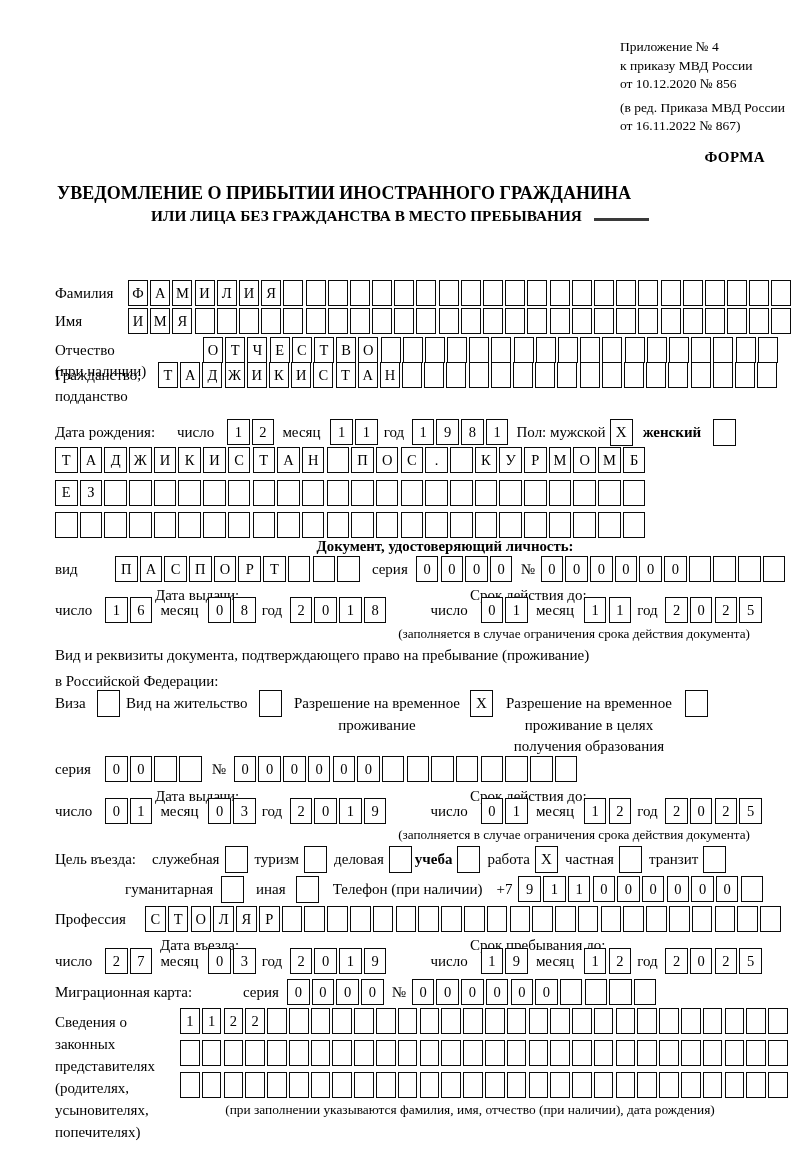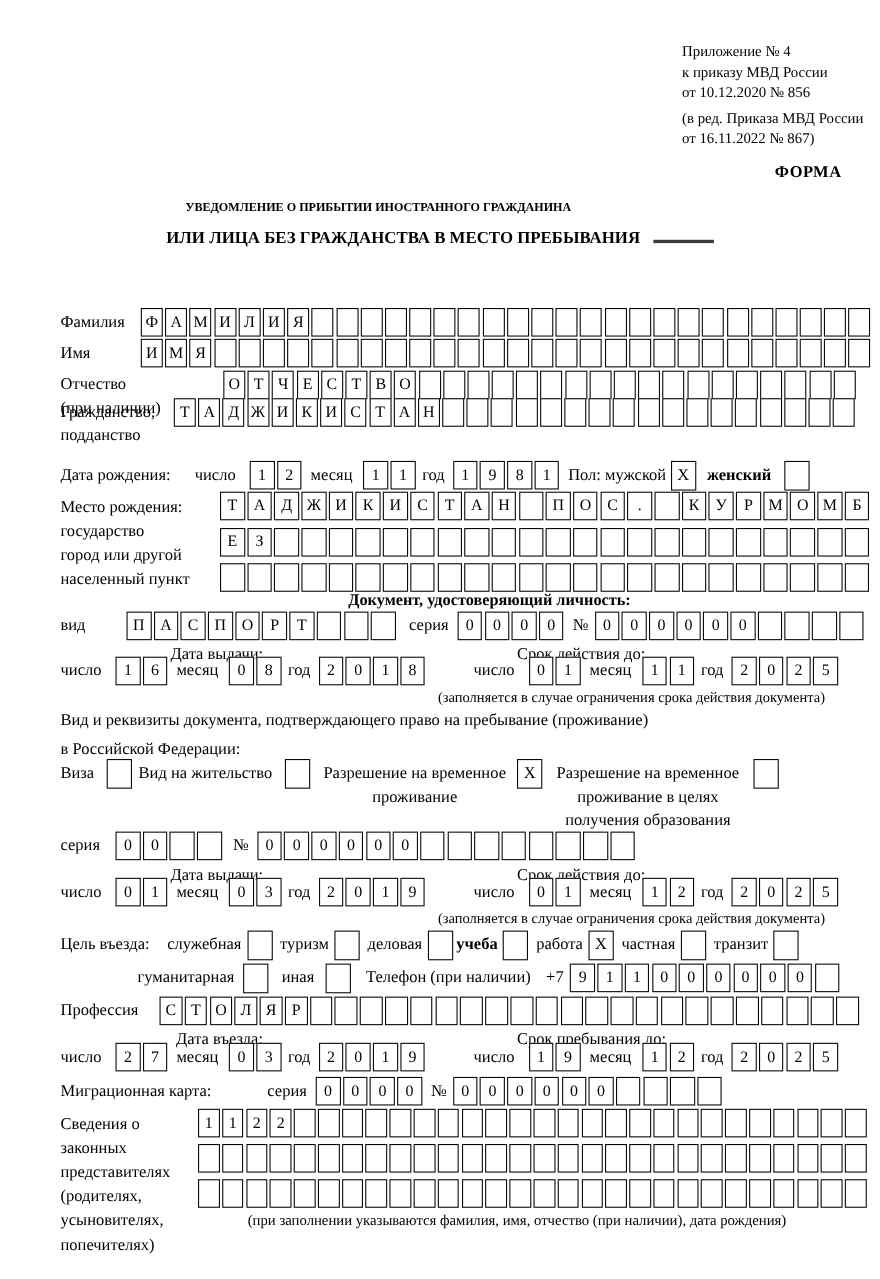--- a/index.html
+++ b/index.html
@@ -44,7 +44,7 @@
 
   <div class="abs bold" style="top:149px; left:0; width:765px; text-align:right; letter-spacing:.4px;">ФОРМА</div>
 
-  <div class="abs bold center" style="top:183px; left:0; width:688px; font-size:11px;">УВЕДОМЛЕНИЕ О ПРИБЫТИИ ИНОСТРАННОГО ГРАЖДАНИНА</div>
+  <div class="abs bold center" style="top:183px; left:0; width:688px; font-size:18px;">УВЕДОМЛЕНИЕ О ПРИБЫТИИ ИНОСТРАННОГО ГРАЖДАНИНА</div>
   <div class="abs bold center" style="top:206px; left:0; width:800px; font-size:15.3px;">
     <span>ИЛИ ЛИЦА БЕЗ ГРАЖДАНСТВА В МЕСТО ПРЕБЫВАНИЯ</span><span class="blank-line"></span>
   </div>

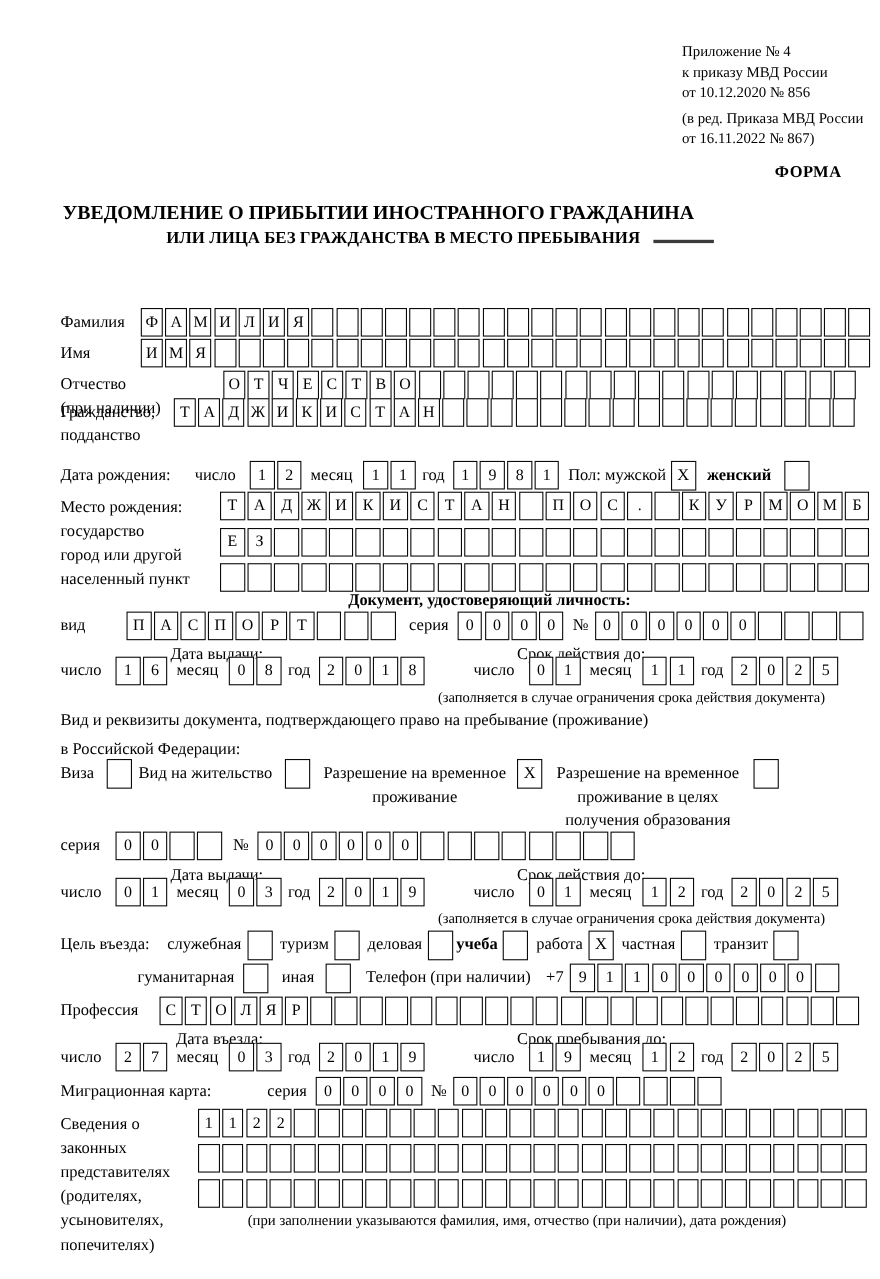--- a/index.html
+++ b/index.html
@@ -220,12 +220,6 @@
   </div>
 
   <div class="abs frow" style="top:447px; left:55px;">
-    <div class="lbl2" style="width:145px; line-height:22px;">
-      <div>Место рождения:</div>
-      <div>государство</div>
-      <div>город или другой</div>
-      <div>населенный пункт</div>
-    </div>
     <div>
       <div class="cells w" style="margin-bottom:6.5px;">
           <span class="cell">Т</span>

